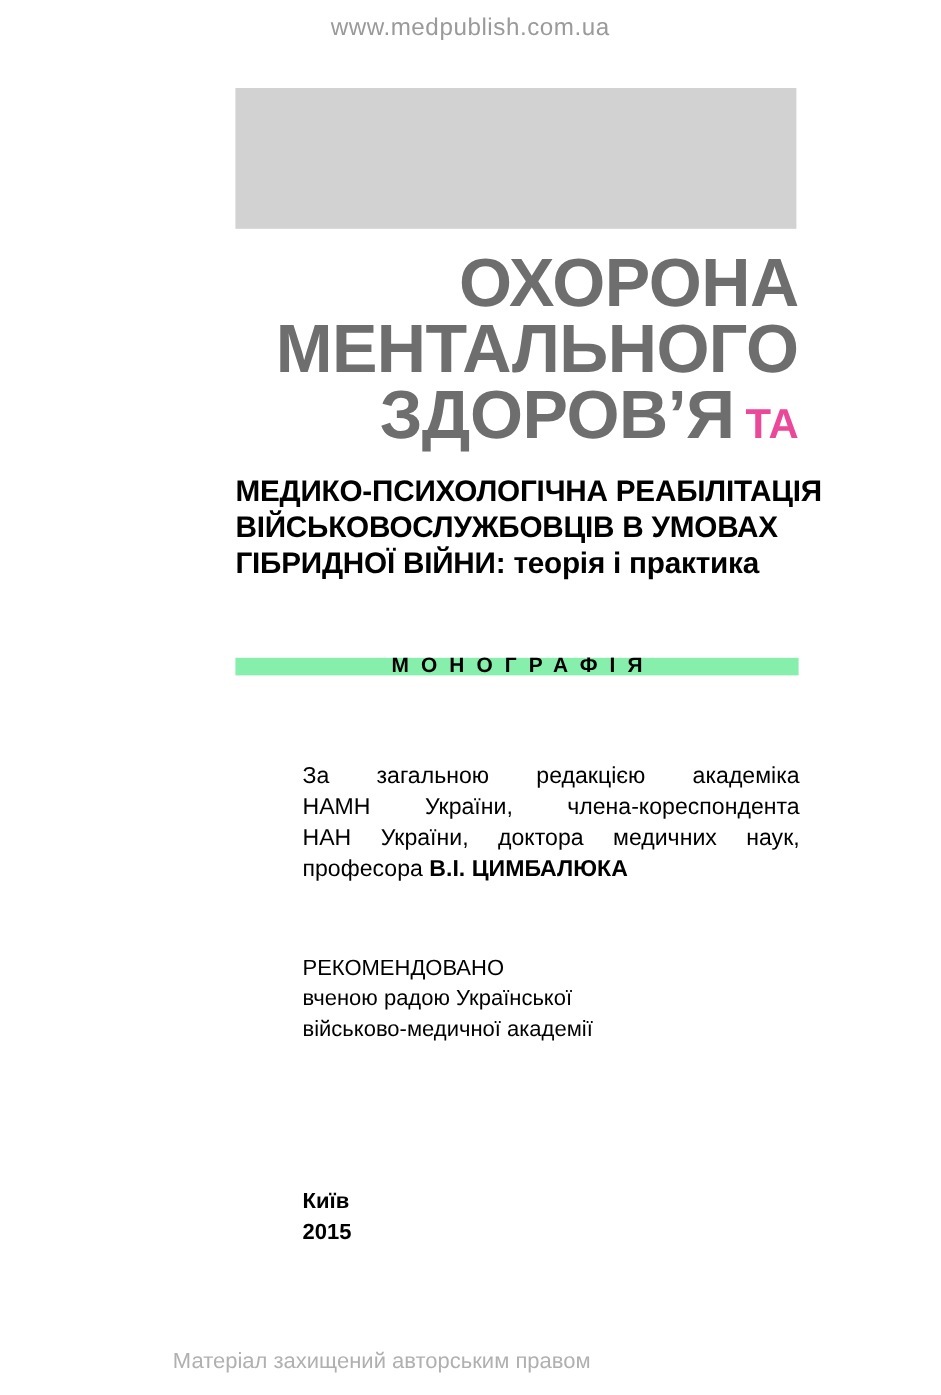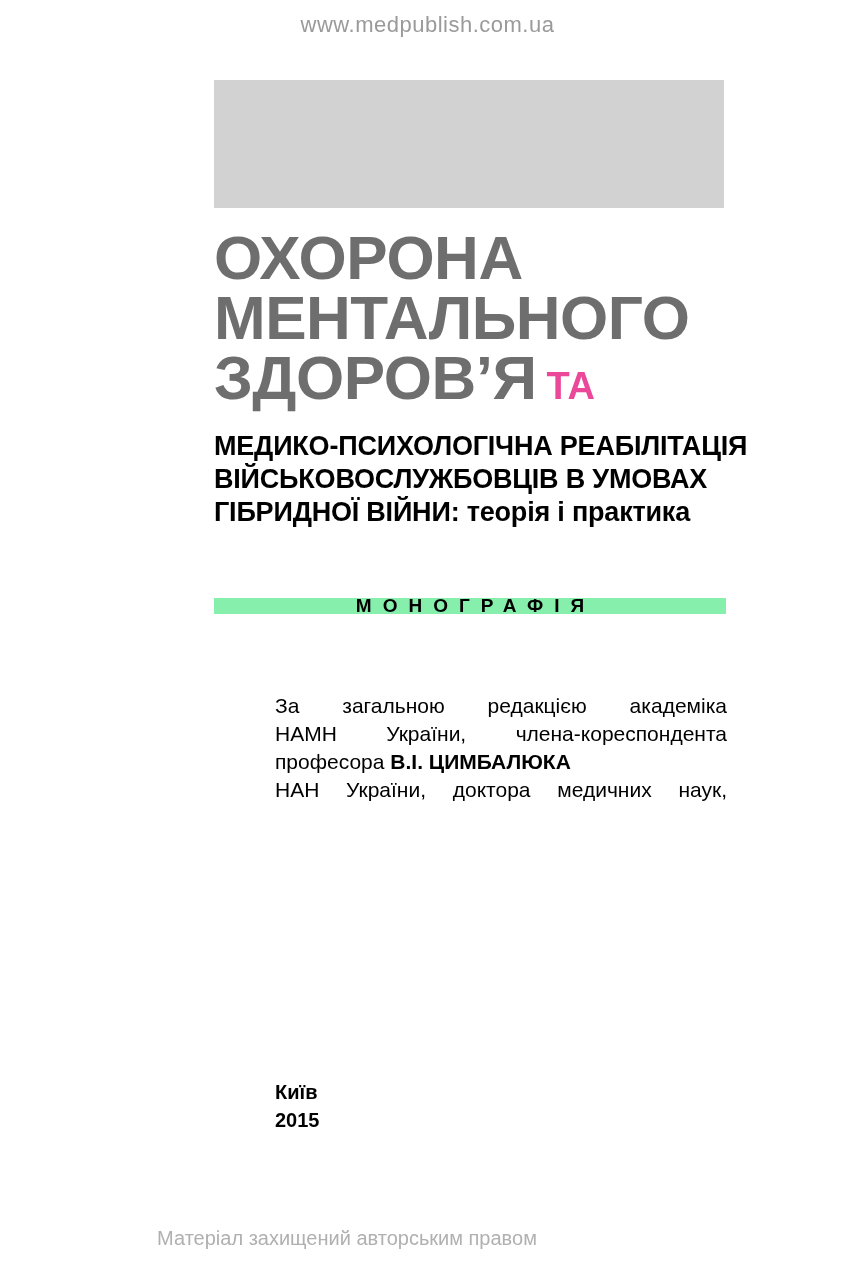--- a/index.html
+++ b/index.html
@@ -63,6 +63,7 @@
     color: #6e6e6e;
     text-transform: uppercase;
     margin: 0;
+    text-align: right;
   }
   .big-title .line {
     display: block;

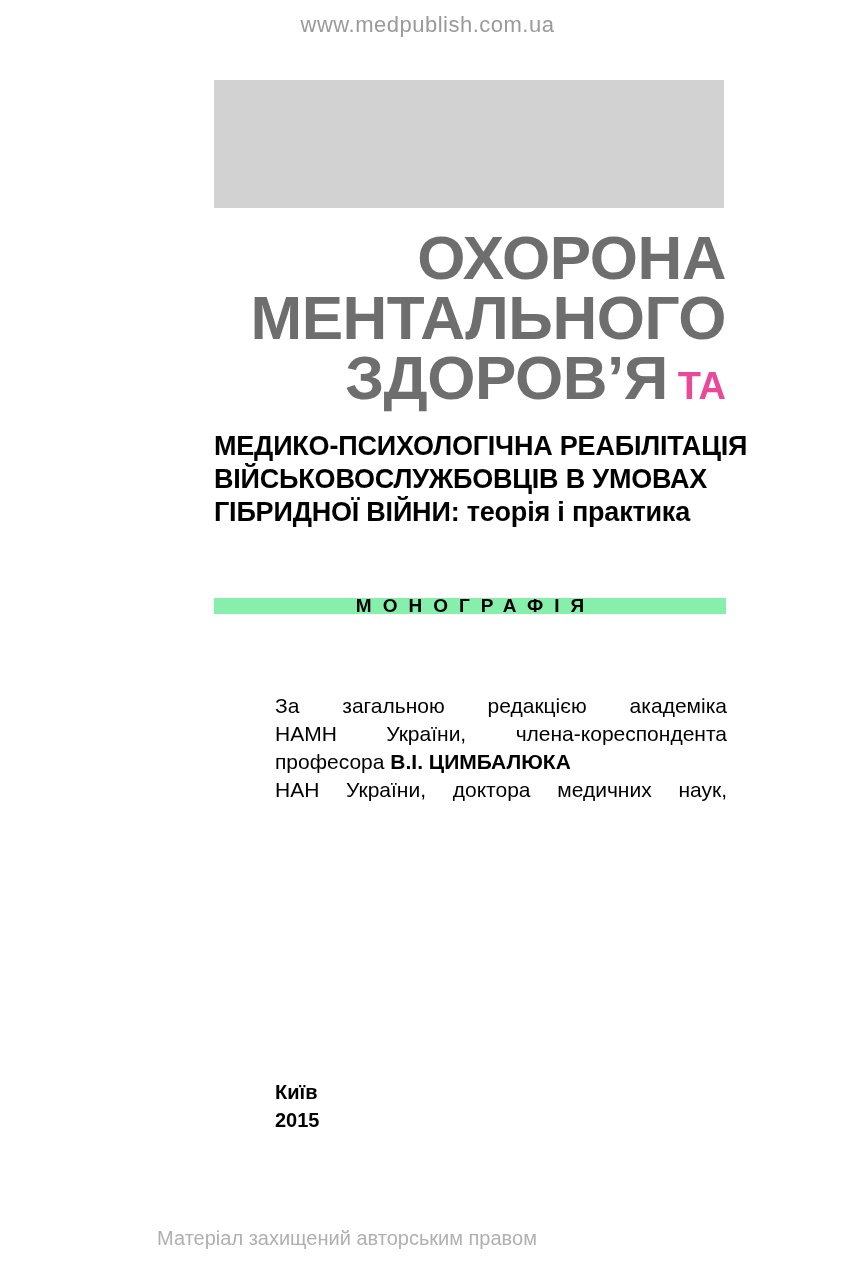--- a/index.html
+++ b/index.html
@@ -215,8 +215,8 @@
   <div class="editor-block">
     <span class="line">За загальною редакцією академіка</span>
     <span class="line">НАМН України, члена-кореспондента</span>
+    <span class="line">НАН України, доктора медичних наук,</span>
     <span class="line last"><span>професора </span><b>В.І. ЦИМБАЛЮКА</b></span>
-    <span class="line">НАН України, доктора медичних наук,</span>
   </div>
 
 

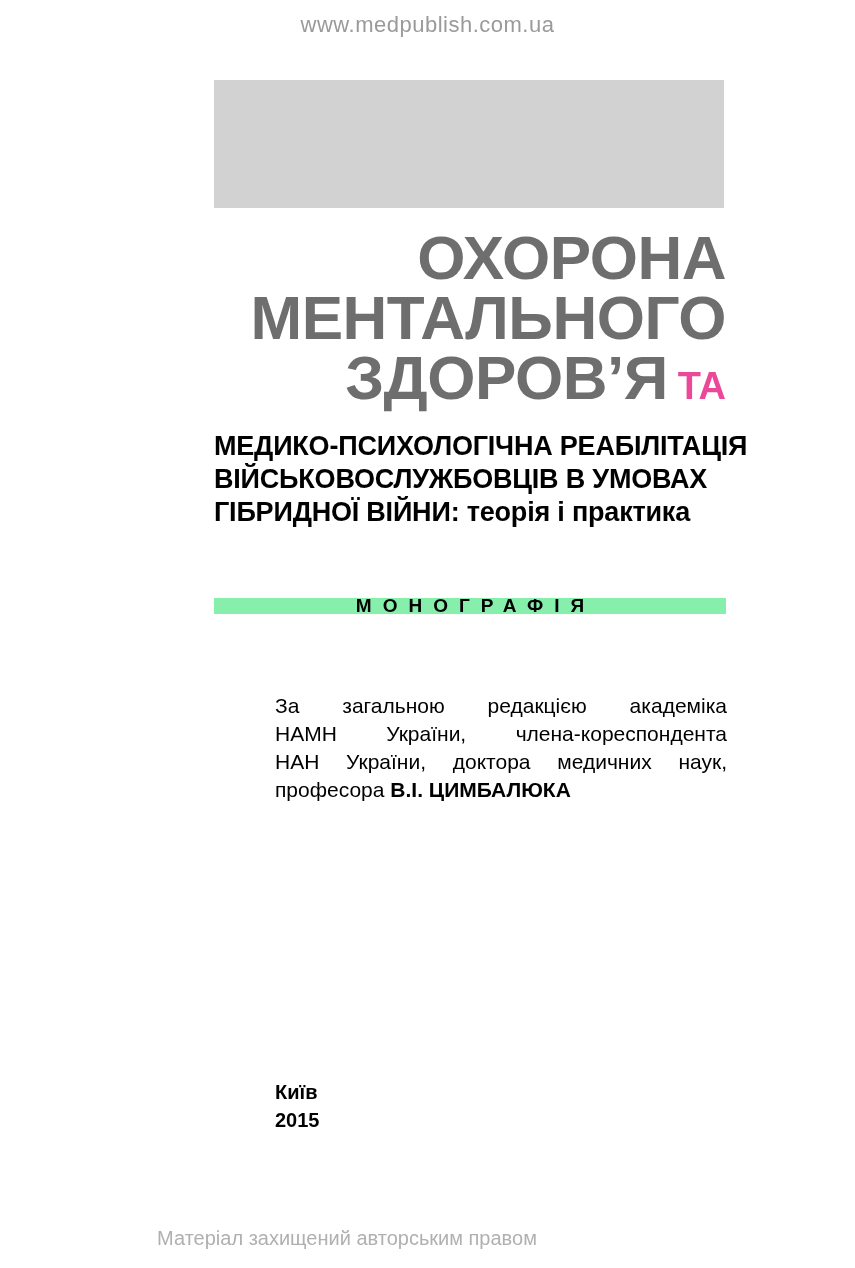--- a/index.html
+++ b/index.html
@@ -219,6 +219,11 @@
     <span class="line last"><span>професора </span><b>В.І. ЦИМБАЛЮКА</b></span>
   </div>
 
+  <div class="recommend-block">
+    <span class="line">РЕКОМЕНДОВАНО</span>
+    <span class="line">вченою радою Української</span>
+    <span class="line">військово-медичної академії</span>
+  </div>
 
   <div class="imprint-block">
     <span class="line">Київ</span>

